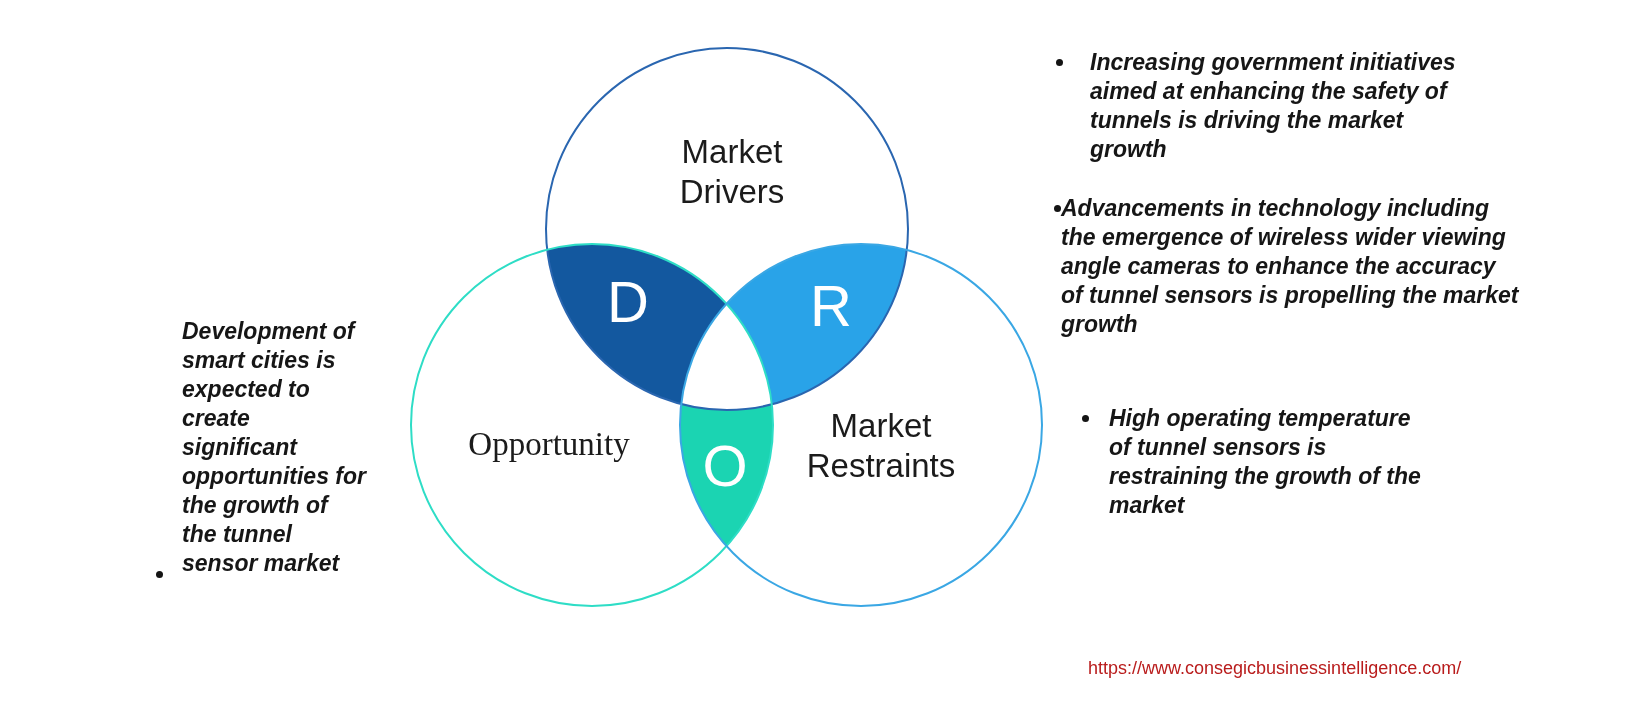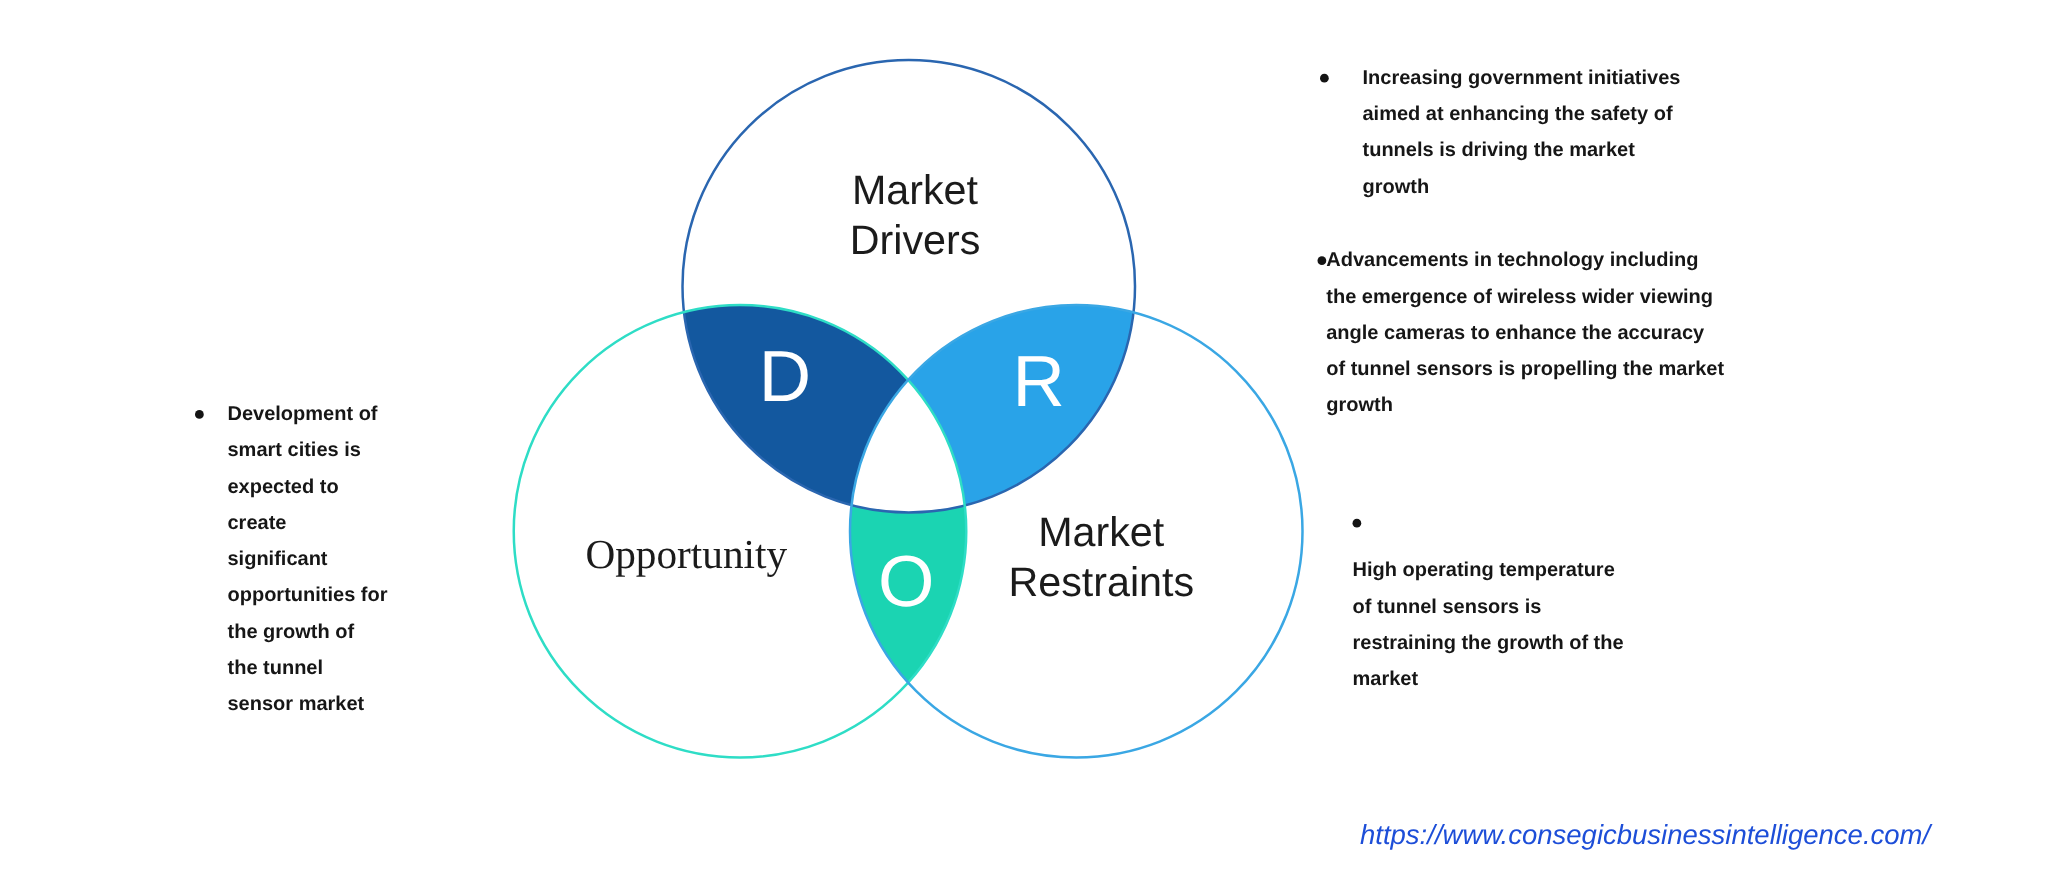--- a/index.html
+++ b/index.html
@@ -23,7 +23,7 @@
   }
   .note{
     position:absolute;display:flex;align-items:flex-start;
-    color:#161616;font-size:16px;line-height:29px;font-weight:600;
+    color:#161616;font-size:23px;line-height:29px;font-weight:600;font-style:italic;
   }
   .note .dot{
     width:7px;height:7px;border-radius:50%;background:#141414;

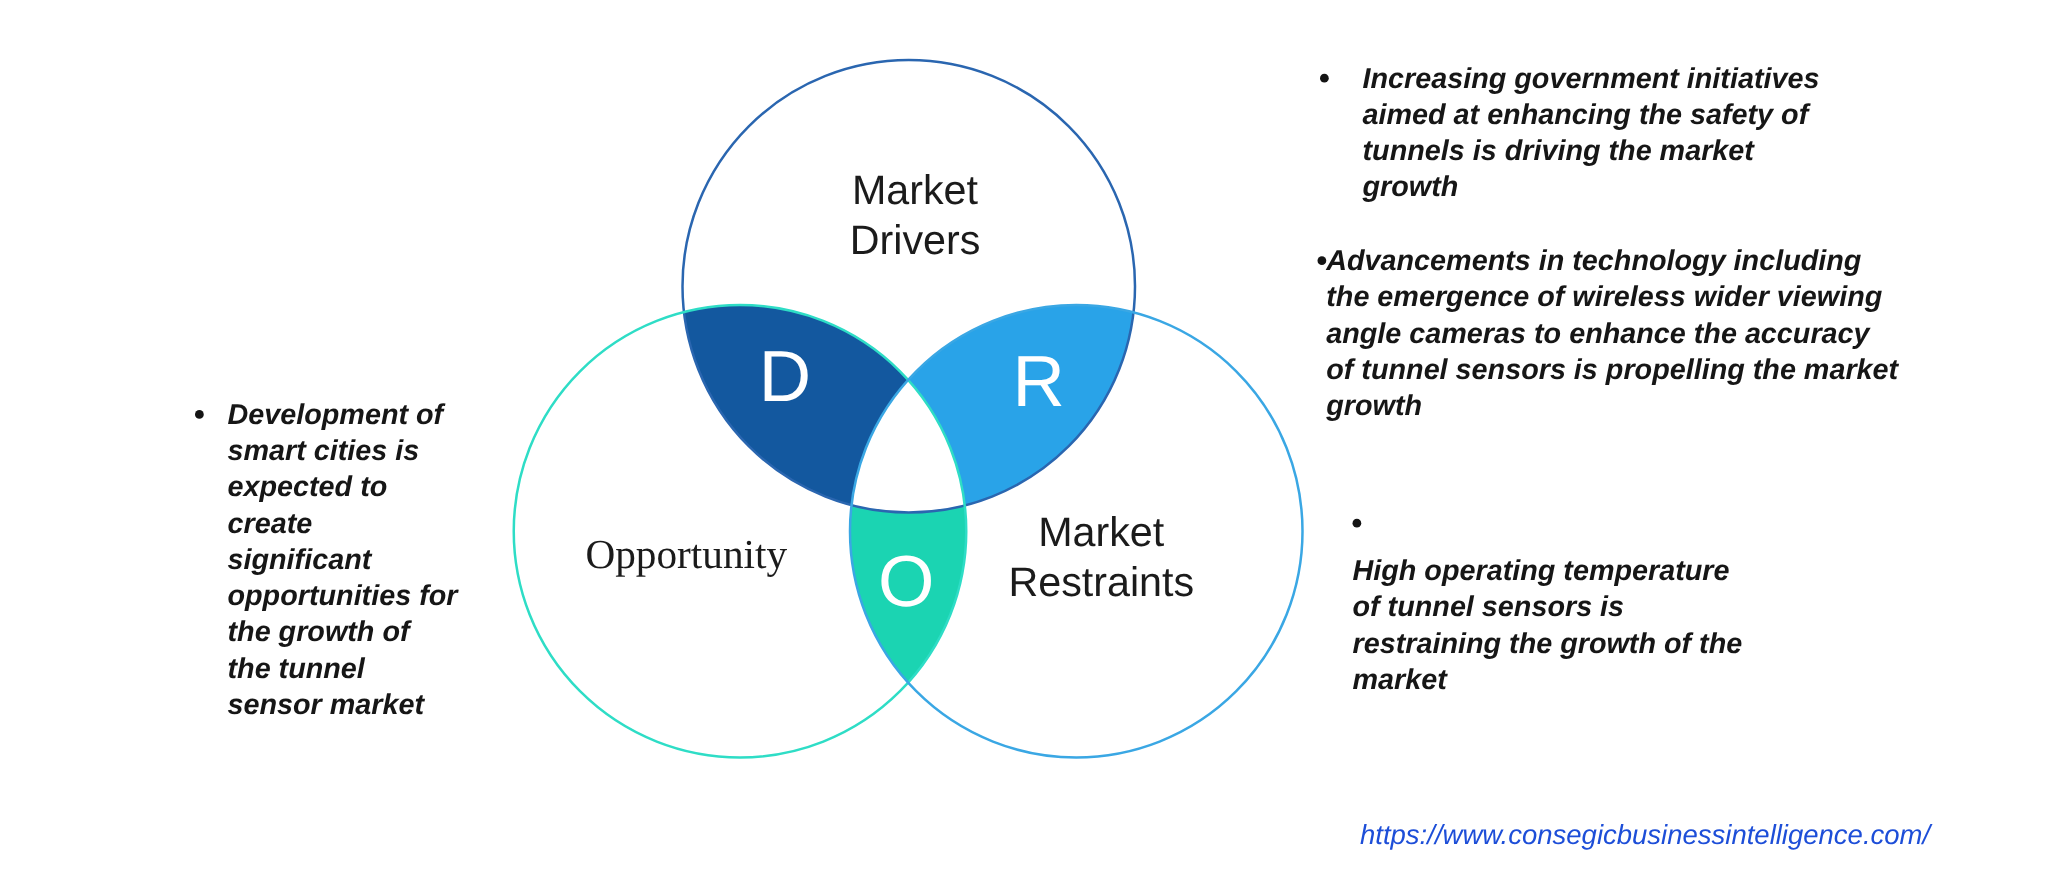--- a/index.html
+++ b/index.html
@@ -30,7 +30,7 @@
     flex:0 0 auto;margin-top:11px;
   }
   .note .note-text{white-space:pre-line;}
-  .n-left{left:156px;top:317px;gap:19px;}
+  .n-left{left:156px;top:317px;gap:19px;align-items:flex-end;}
   .n1{left:1056px;top:48px;gap:27px;}
   .n2{left:1054px;top:194px;}
   .n3{left:1082px;top:404px;gap:20px;flex-direction:column;}

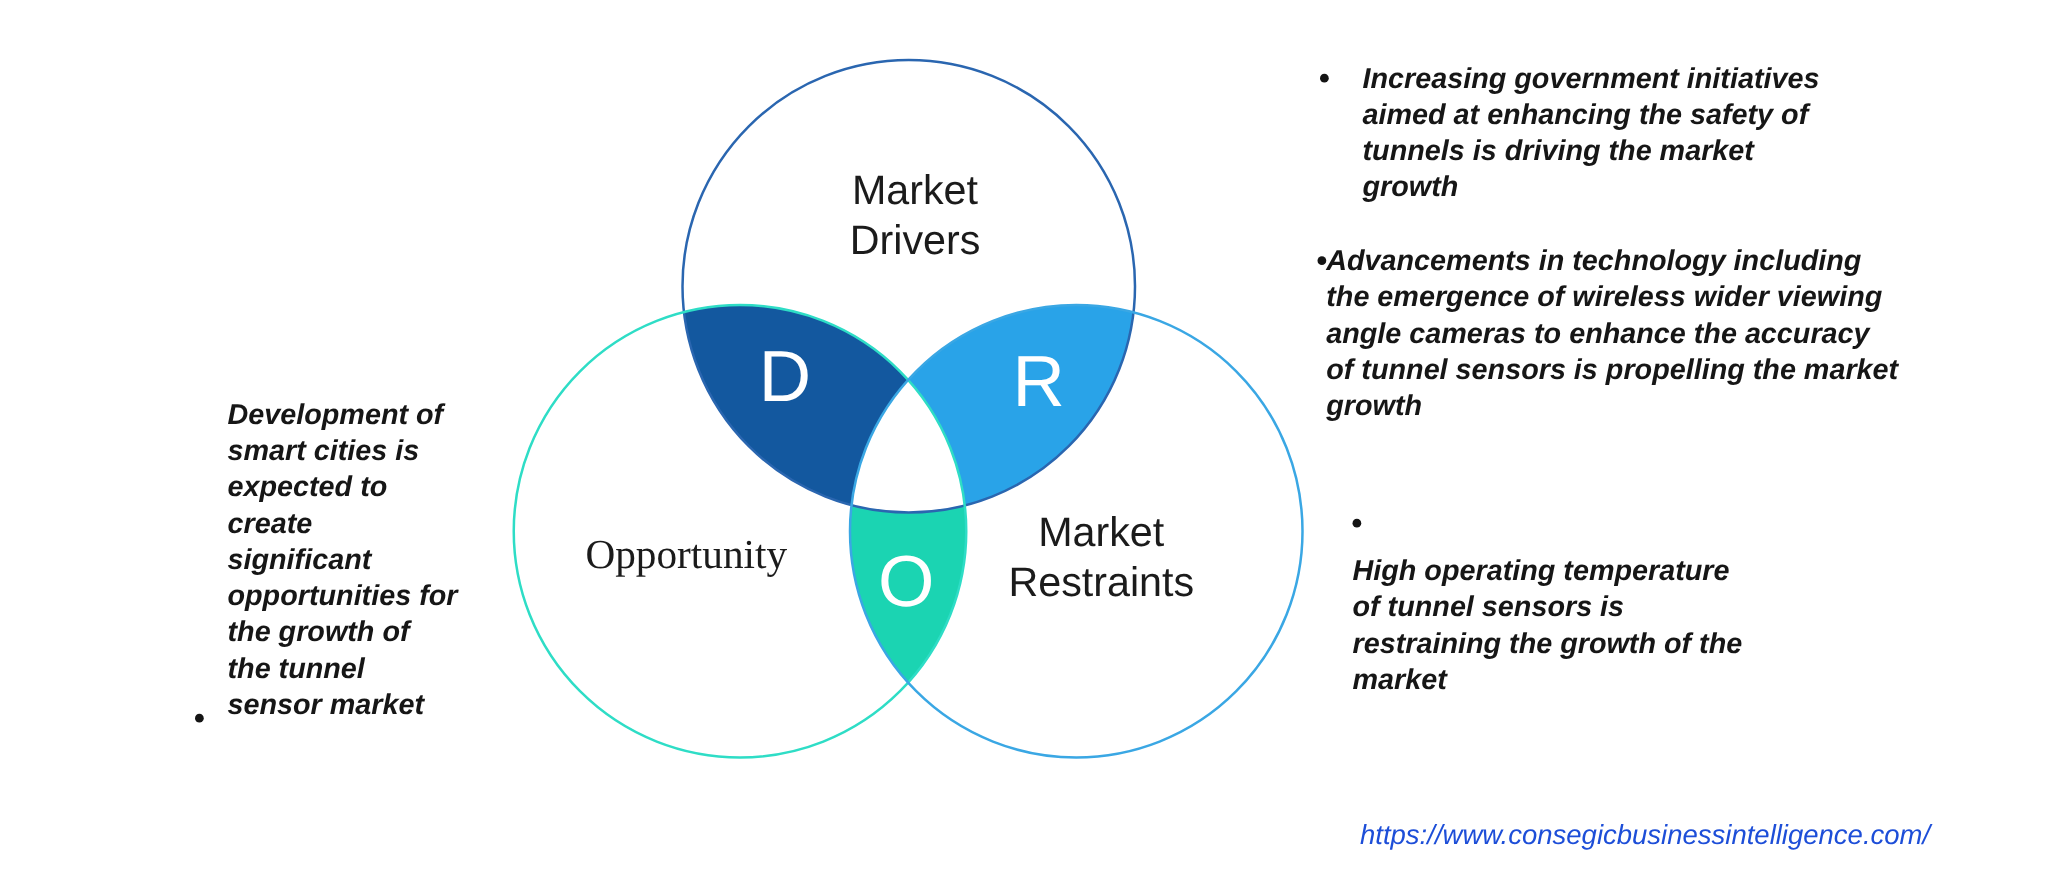--- a/index.html
+++ b/index.html
@@ -33,7 +33,7 @@
   .n-left{left:156px;top:317px;gap:19px;align-items:flex-end;}
   .n1{left:1056px;top:48px;gap:27px;}
   .n2{left:1054px;top:194px;}
-  .n3{left:1082px;top:404px;gap:20px;flex-direction:column;}
+  .n3{left:1082px;top:404px;gap:20px;}
   .source-url{
     position:absolute;left:1088px;top:654px;
     font-size:22px;line-height:28px;color:#1d4ed8;font-weight:400;font-style:italic;

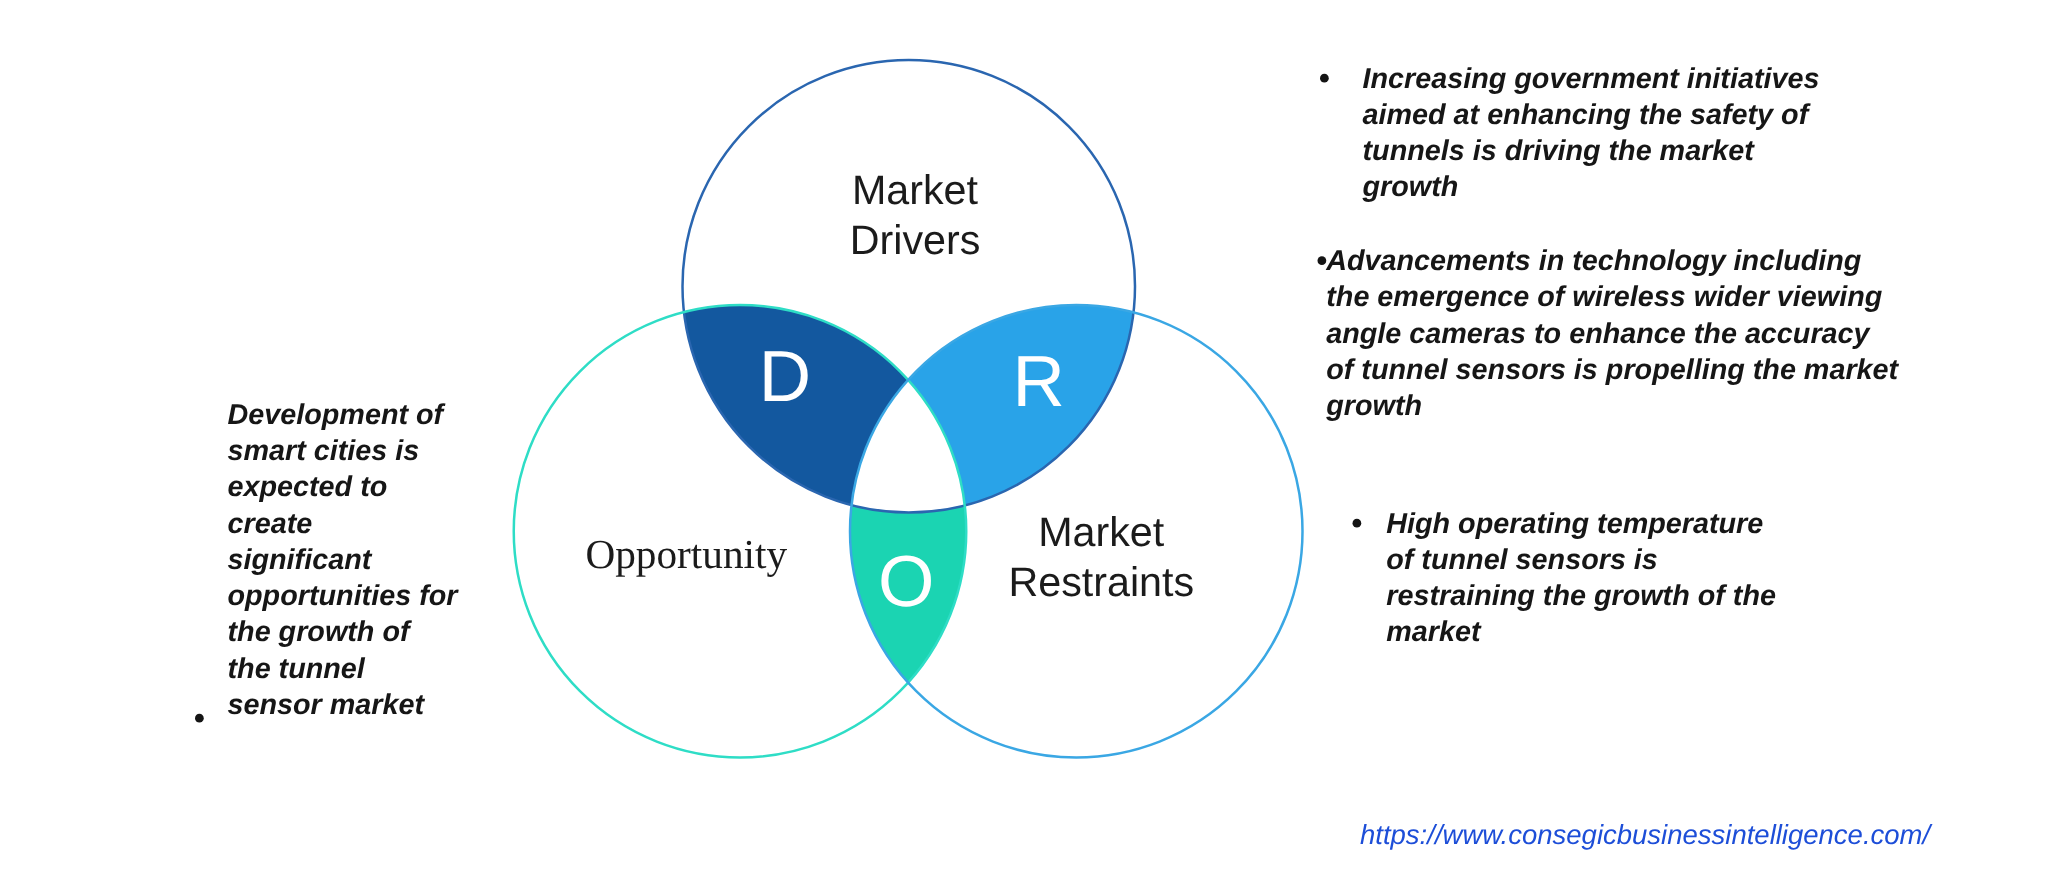--- a/index.html
+++ b/index.html
@@ -36,7 +36,7 @@
   .n3{left:1082px;top:404px;gap:20px;}
   .source-url{
     position:absolute;left:1088px;top:654px;
-    font-size:22px;line-height:28px;color:#1d4ed8;font-weight:400;font-style:italic;
+    font-size:18px;line-height:28px;color:#b91c1c;font-weight:400;
   }
 </style>
 </head>

